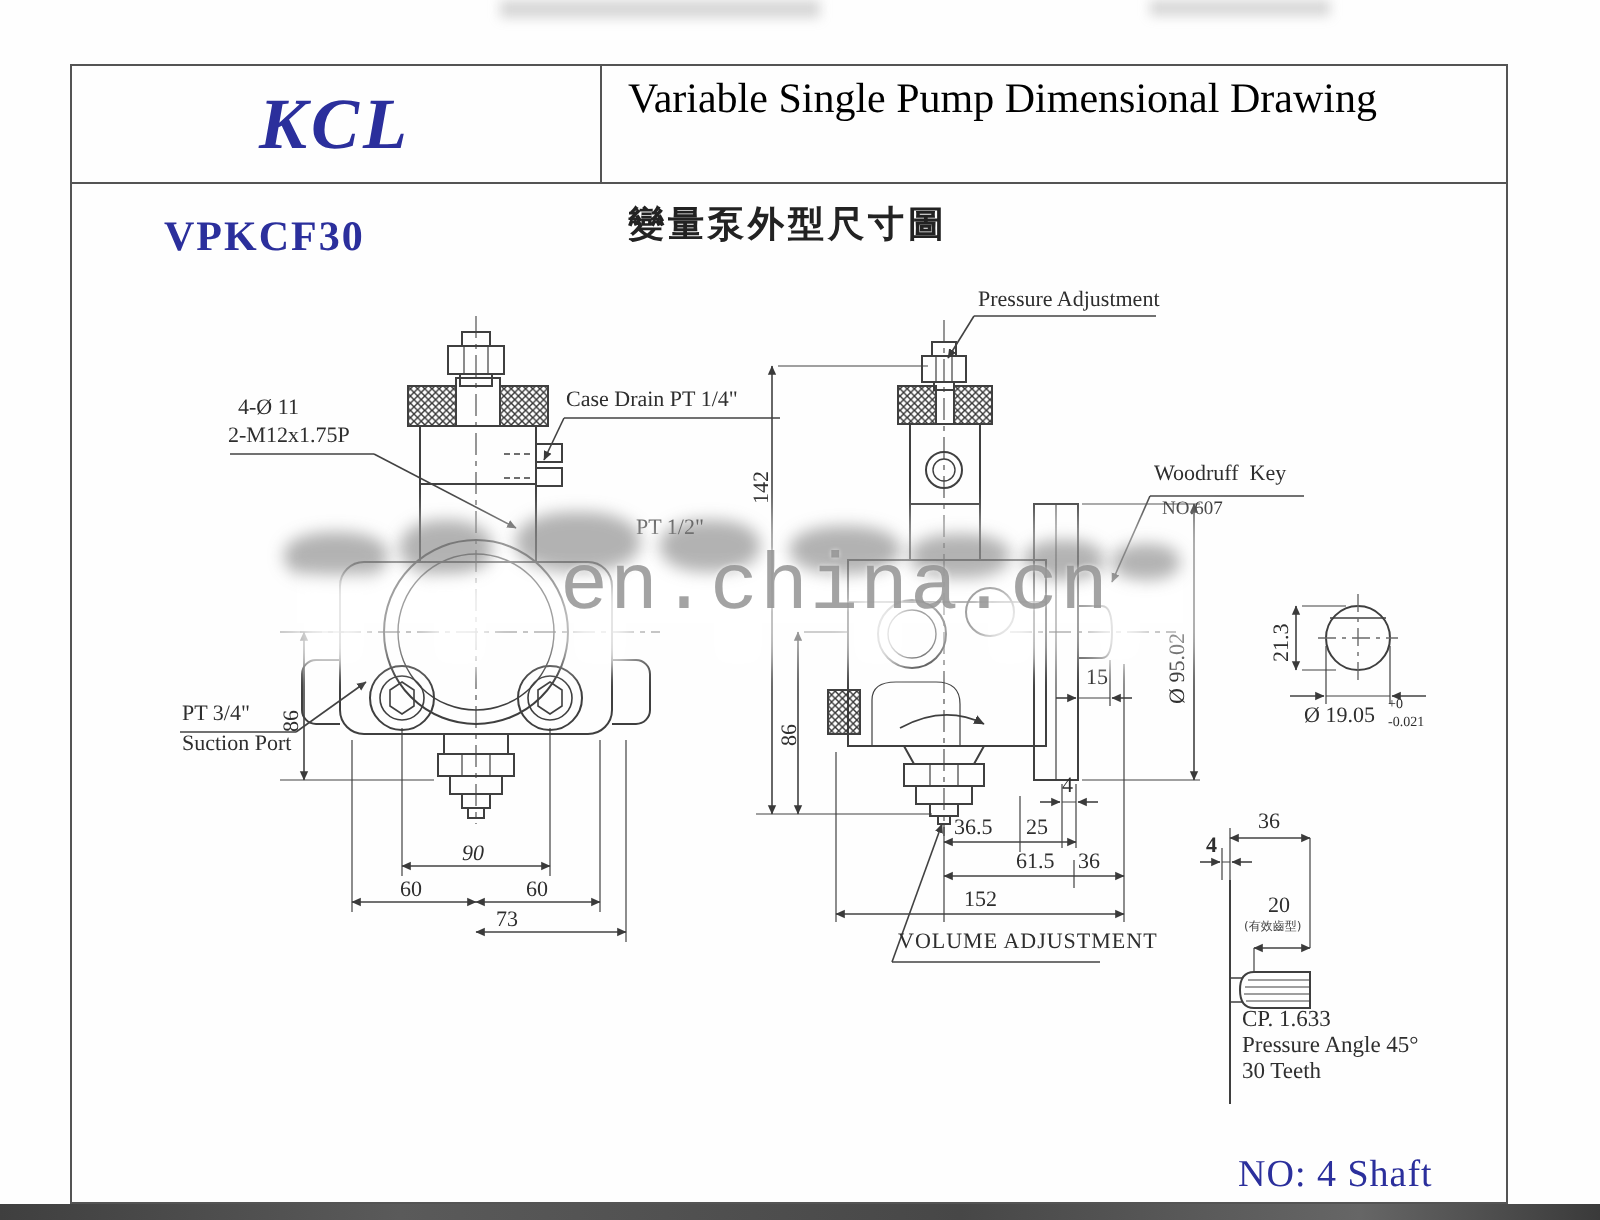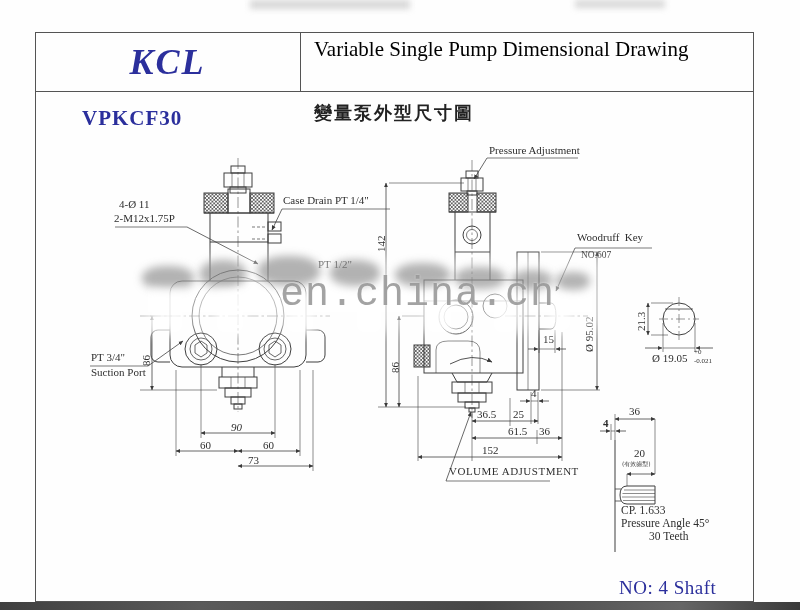--- a/index.html
+++ b/index.html
@@ -237,7 +237,7 @@
   <span class="t mini txt-layer" style="left:622px;top:461px;font-family:'DejaVu Sans',sans-serif;">(有效齒型)</span>
   <span class="t txt-layer" style="left:621px;top:505px;font-size:11.5px;">CP. 1.633</span>
   <span class="t txt-layer" style="left:621px;top:518px;font-size:11.5px;">Pressure Angle 45°</span>
-  <span class="t txt-layer" style="left:621px;top:531px;font-size:11.5px;margin-left:28px;">30 Teeth</span>
+  <span class="t txt-layer" style="left:621px;top:531px;font-size:11.5px;">30 Teeth</span>
   <span class="t blue shaft-no txt-layer" style="left:619px;top:546px;">NO: 4 Shaft</span>
 
   <div class="haze" style="left:130px;top:258px;width:480px;height:72px;"></div>

